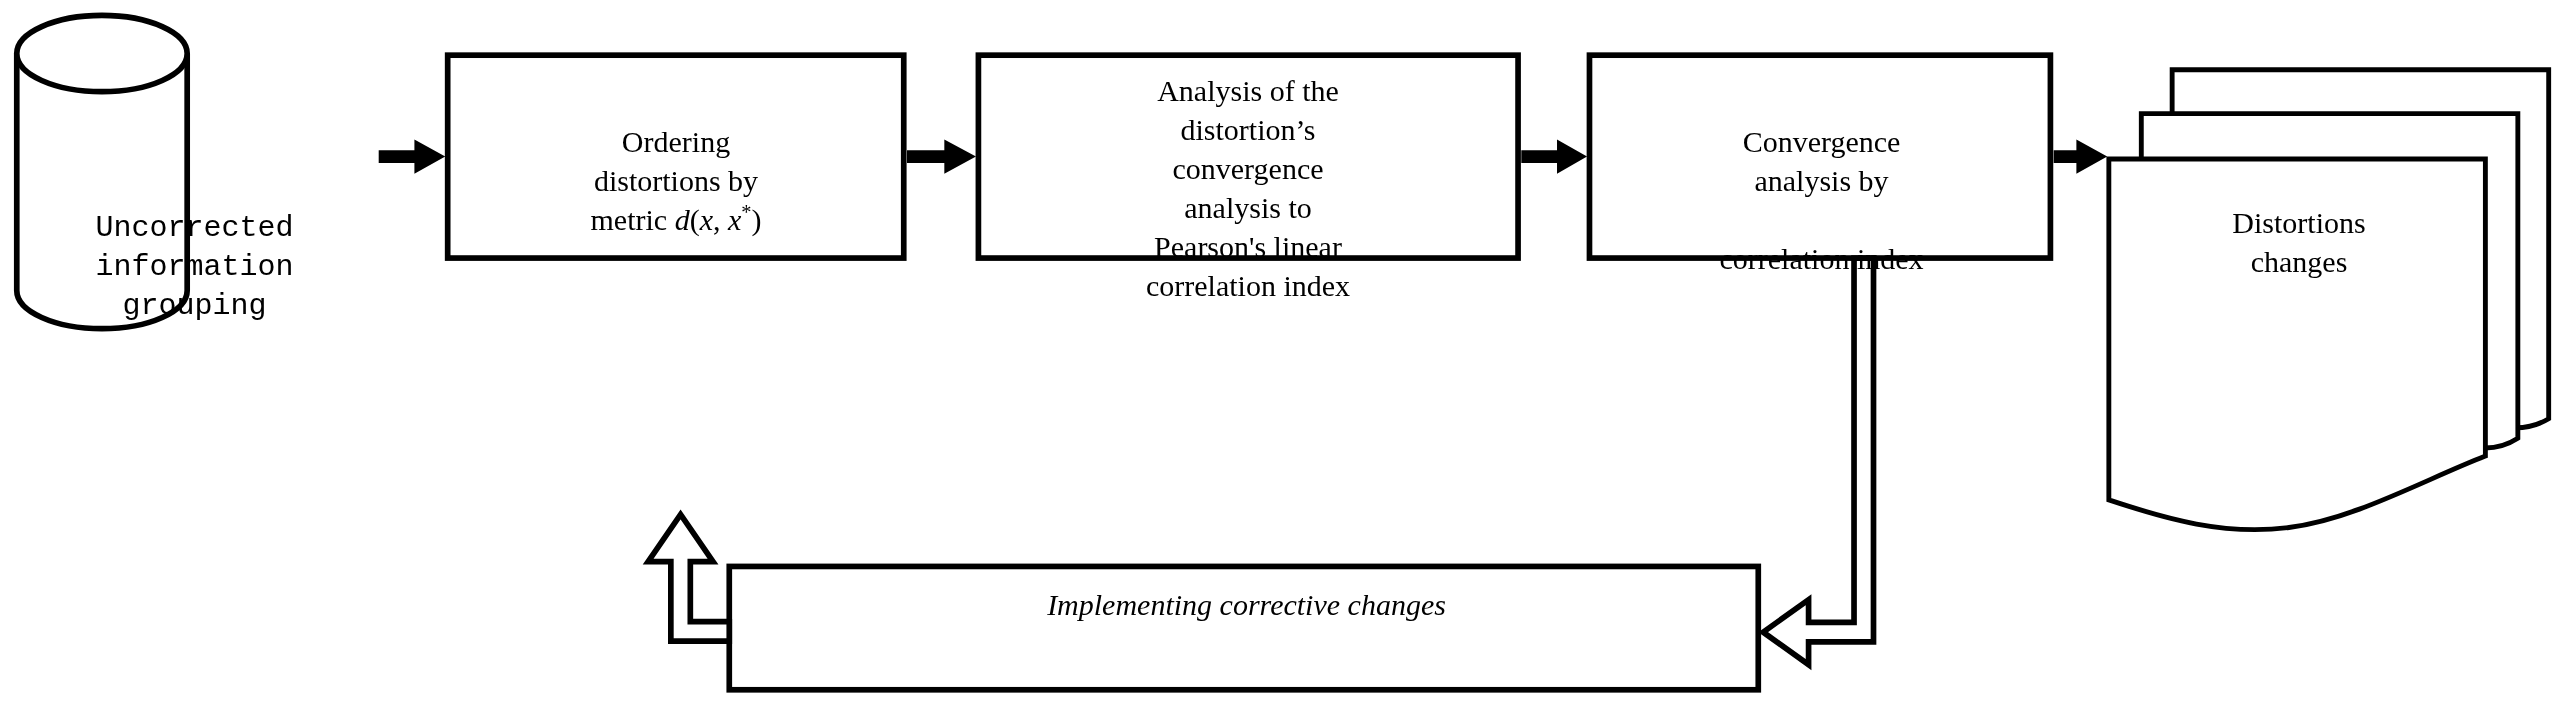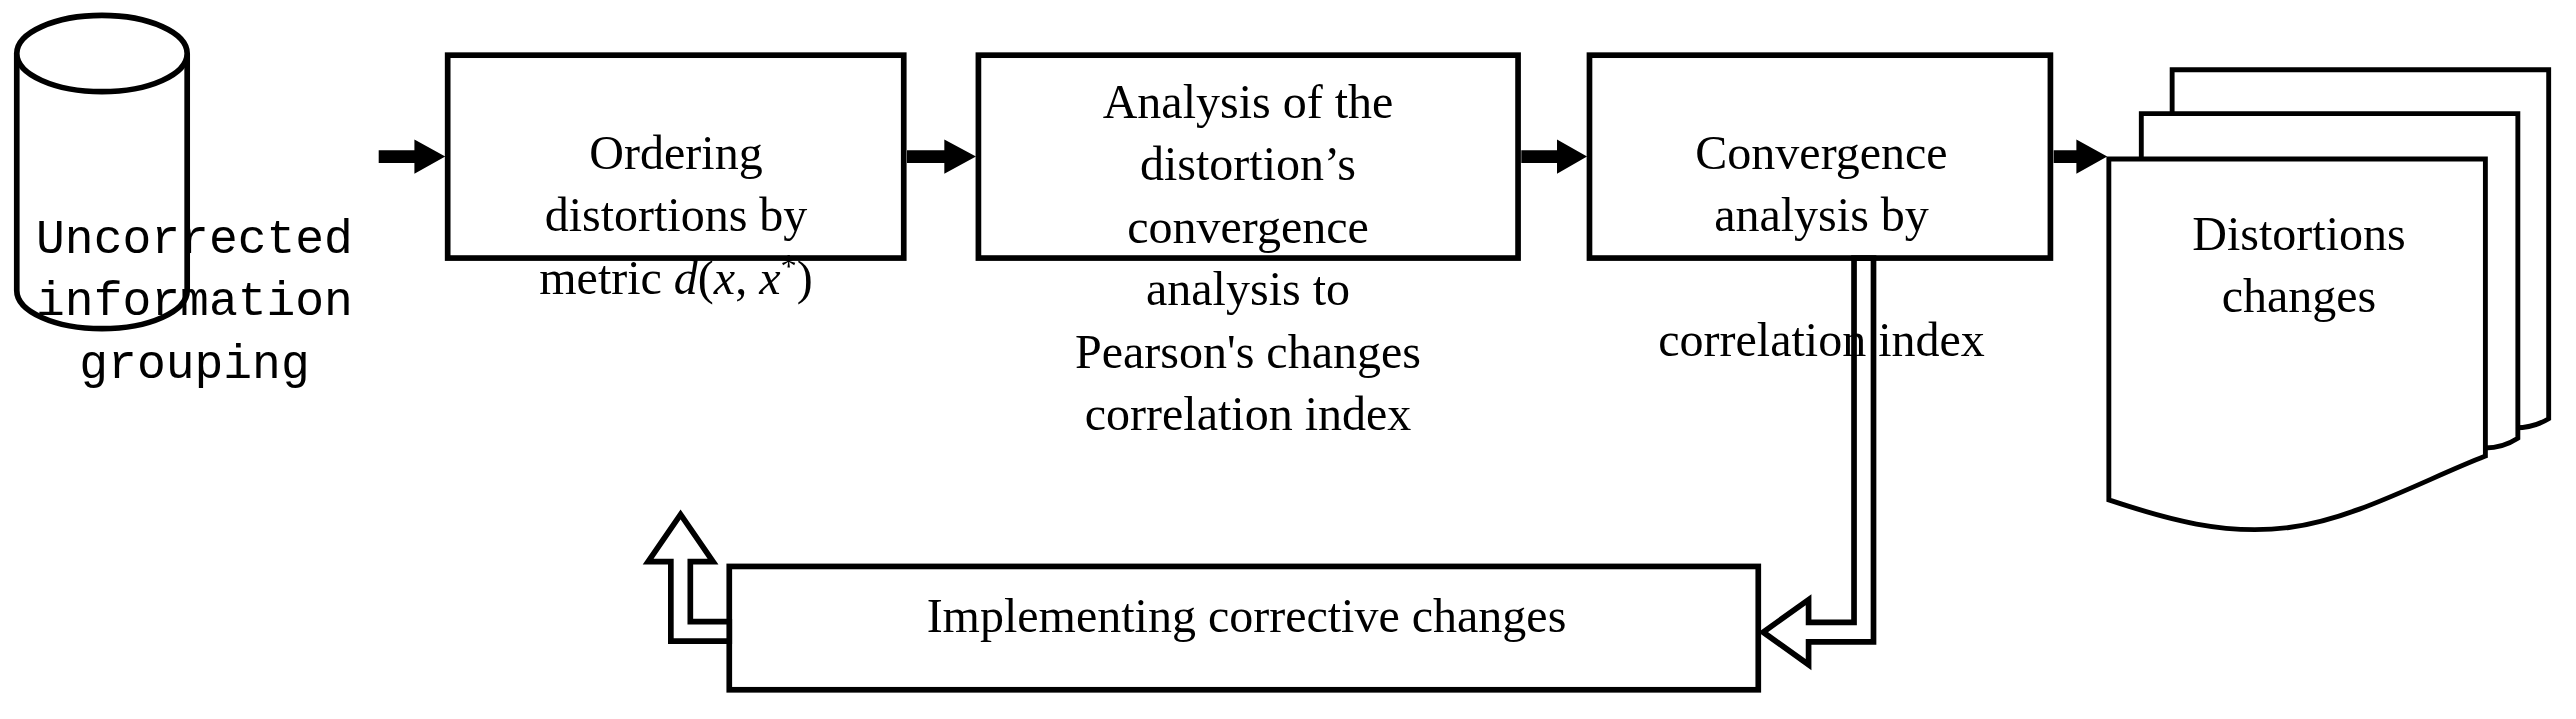--- a/index.html
+++ b/index.html
@@ -50,7 +50,7 @@
     color: #000000;
     line-height: 1.30;
     font-family: "Liberation Serif", "DejaVu Serif", serif;
-    font-size: 48px;
+    font-size: 30px;
     white-space: pre-line;
     pointer-events: none;
     user-select: none;

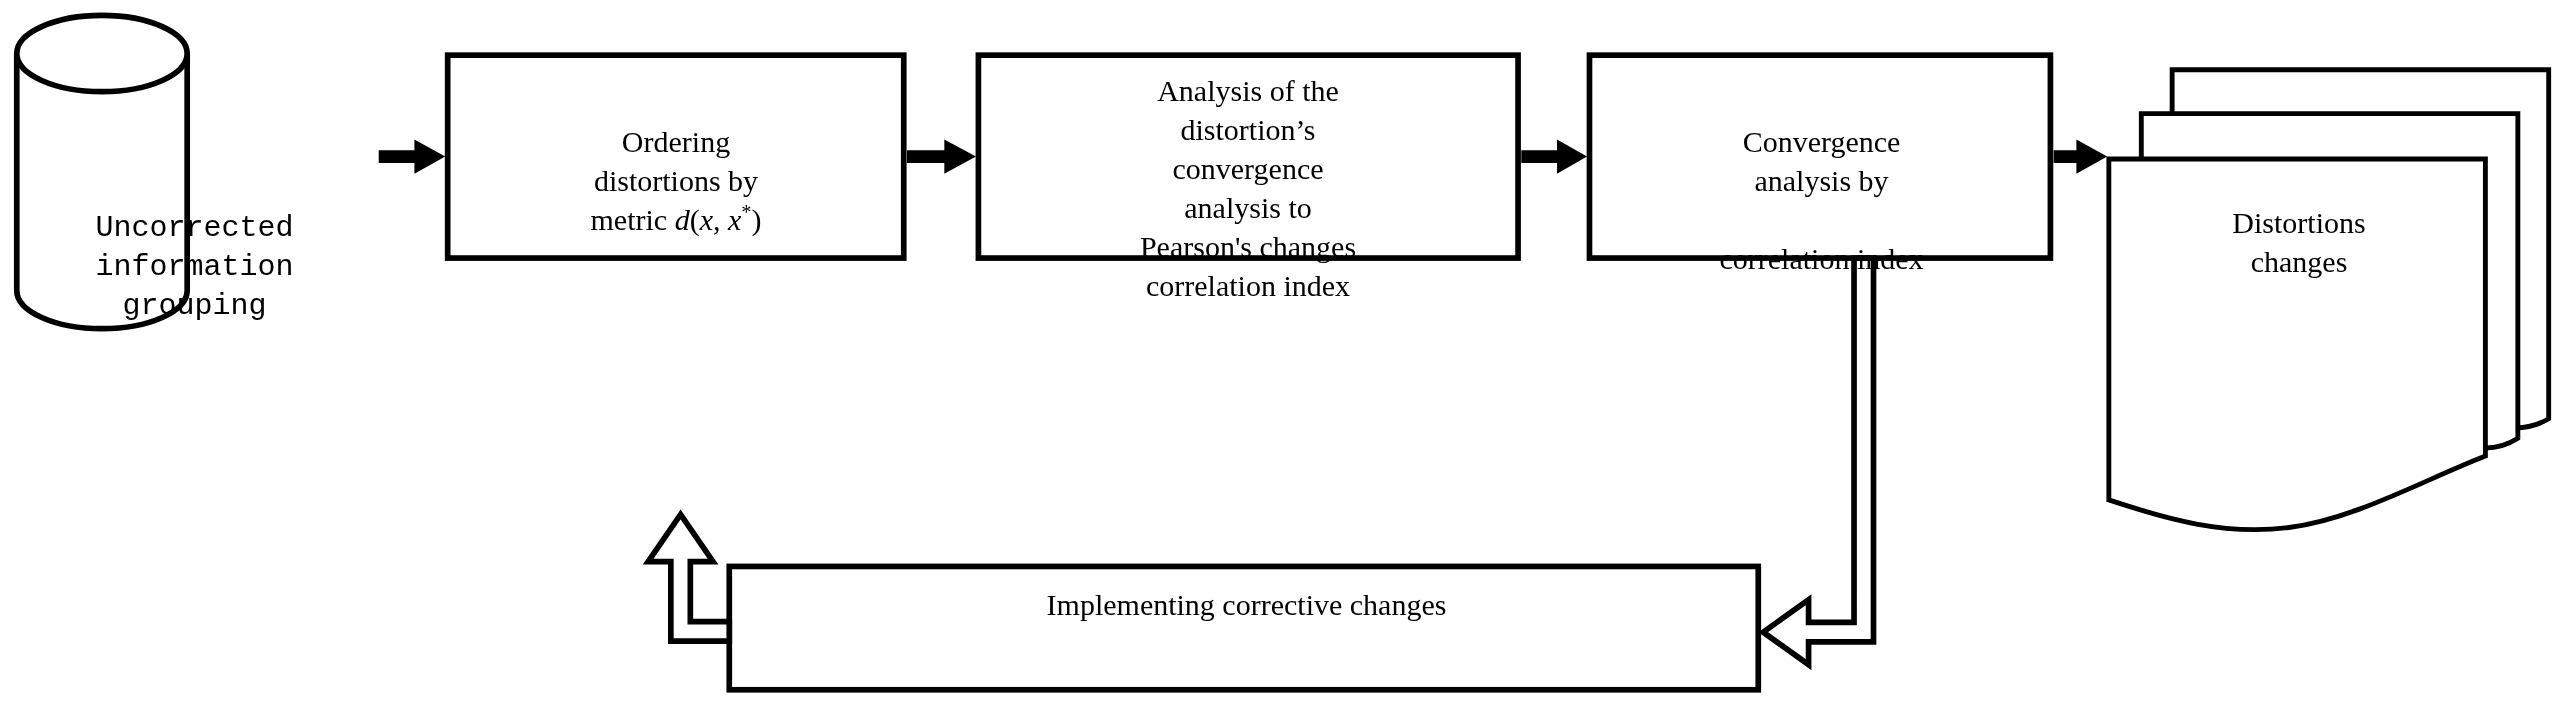--- a/index.html
+++ b/index.html
@@ -198,7 +198,7 @@
 
   <div class="label" id="box1-label"><span>Ordering</span><br><span>distortions by</span><br><span><span>metric </span><span class="mathit">d</span><span>(</span><span class="mathit">x</span><span>, </span><span class="mathit">x</span><sup class="star">*</sup><span>)</span></span></div>
 
-  <div class="label" id="box2-label"><span>Analysis of the</span><br><span>distortion’s</span><br><span>convergence</span><br><span>analysis to</span><br><span>Pearson's changes</span><br><span>correlation index</span></div>
+  <div class="label" id="box2-label"><span>Analysis of the</span><br><span>distortion’s</span><br><span>convergence</span><br><span>analysis to</span><br><span>Pearson's linear</span><br><span>correlation index</span></div>
 
   <div class="label" id="box3-label"><span>Convergence</span><br><span>analysis by</span><br><br><span>correlation index</span></div>
 

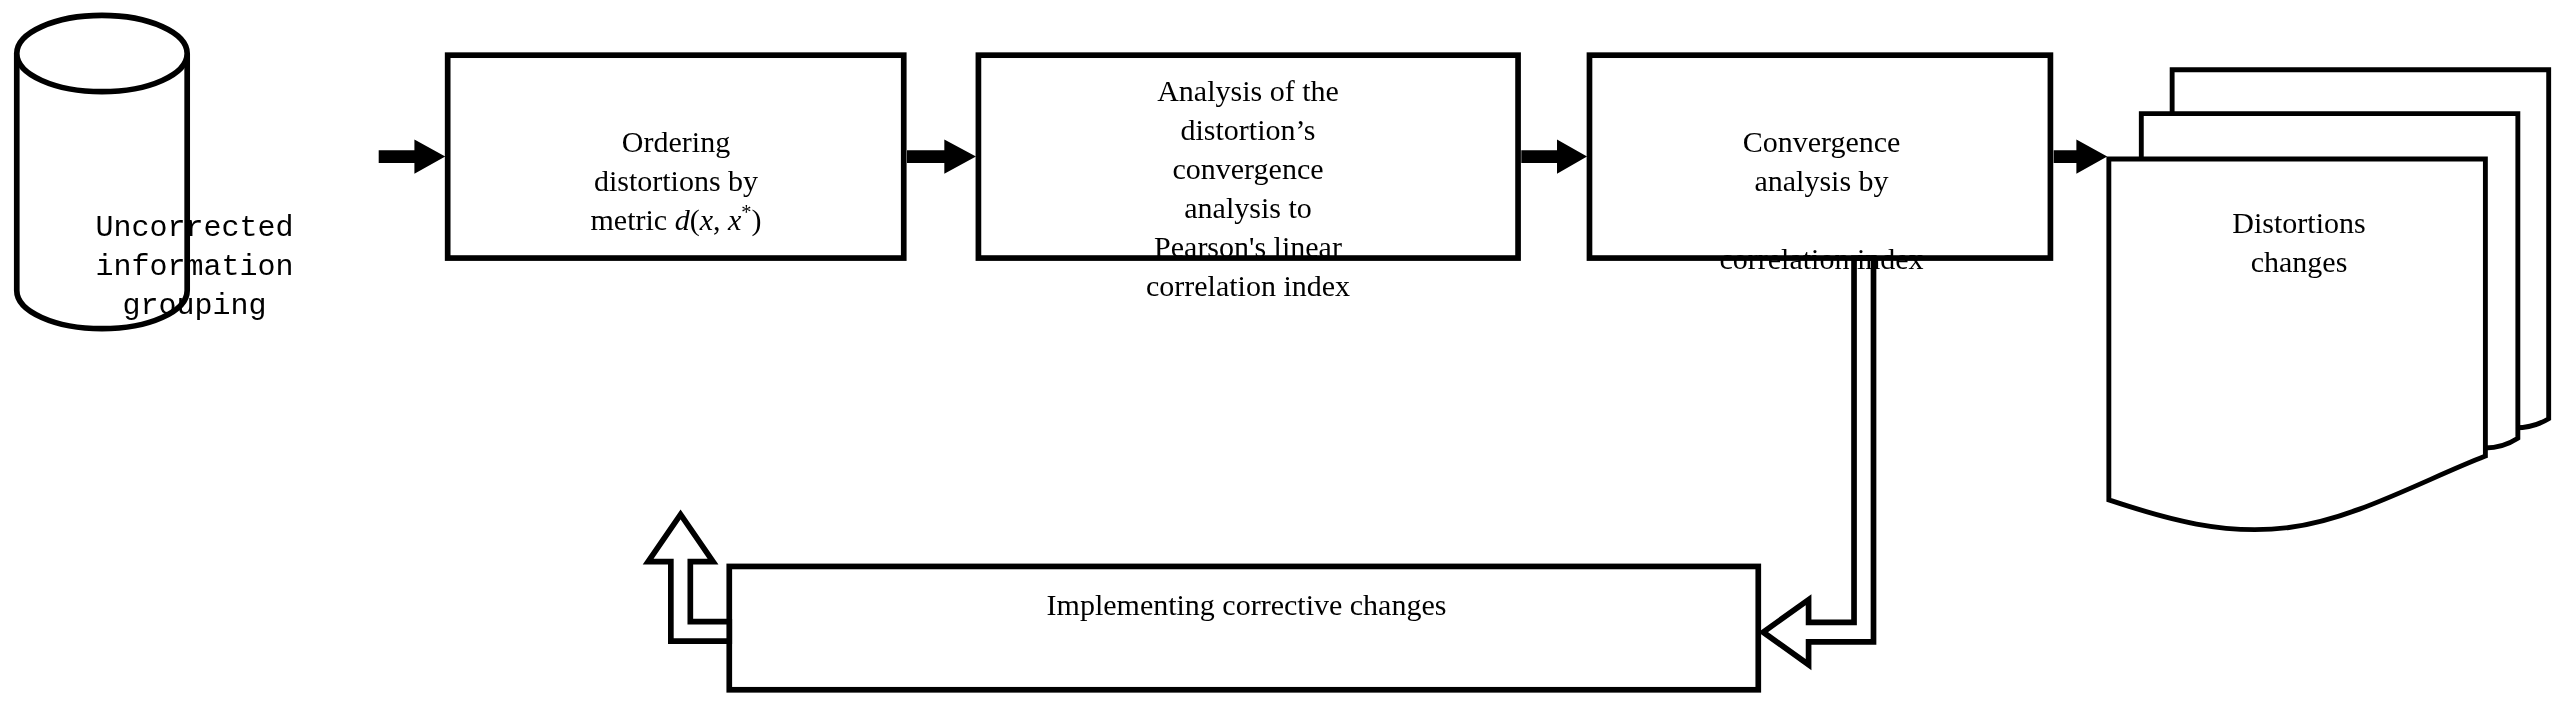--- a/index.html
+++ b/index.html
@@ -69,7 +69,7 @@
   #box2-label    { left: 984px; top: 71px;   width: 528px; }
   #box3-label    { left: 1596px; top: 122px;  width: 451px; }
   #docs-label    { left: 2108px; top: 203px;  width: 382px; }
-  #feedback-label{ left: 739px;  top: 585px;  width: 1015px; }
+  #feedback-label{ left: 739px;  top: 585px;  width: 1015px; font-style: italic; }
 </style>
 </head>
 <body>

